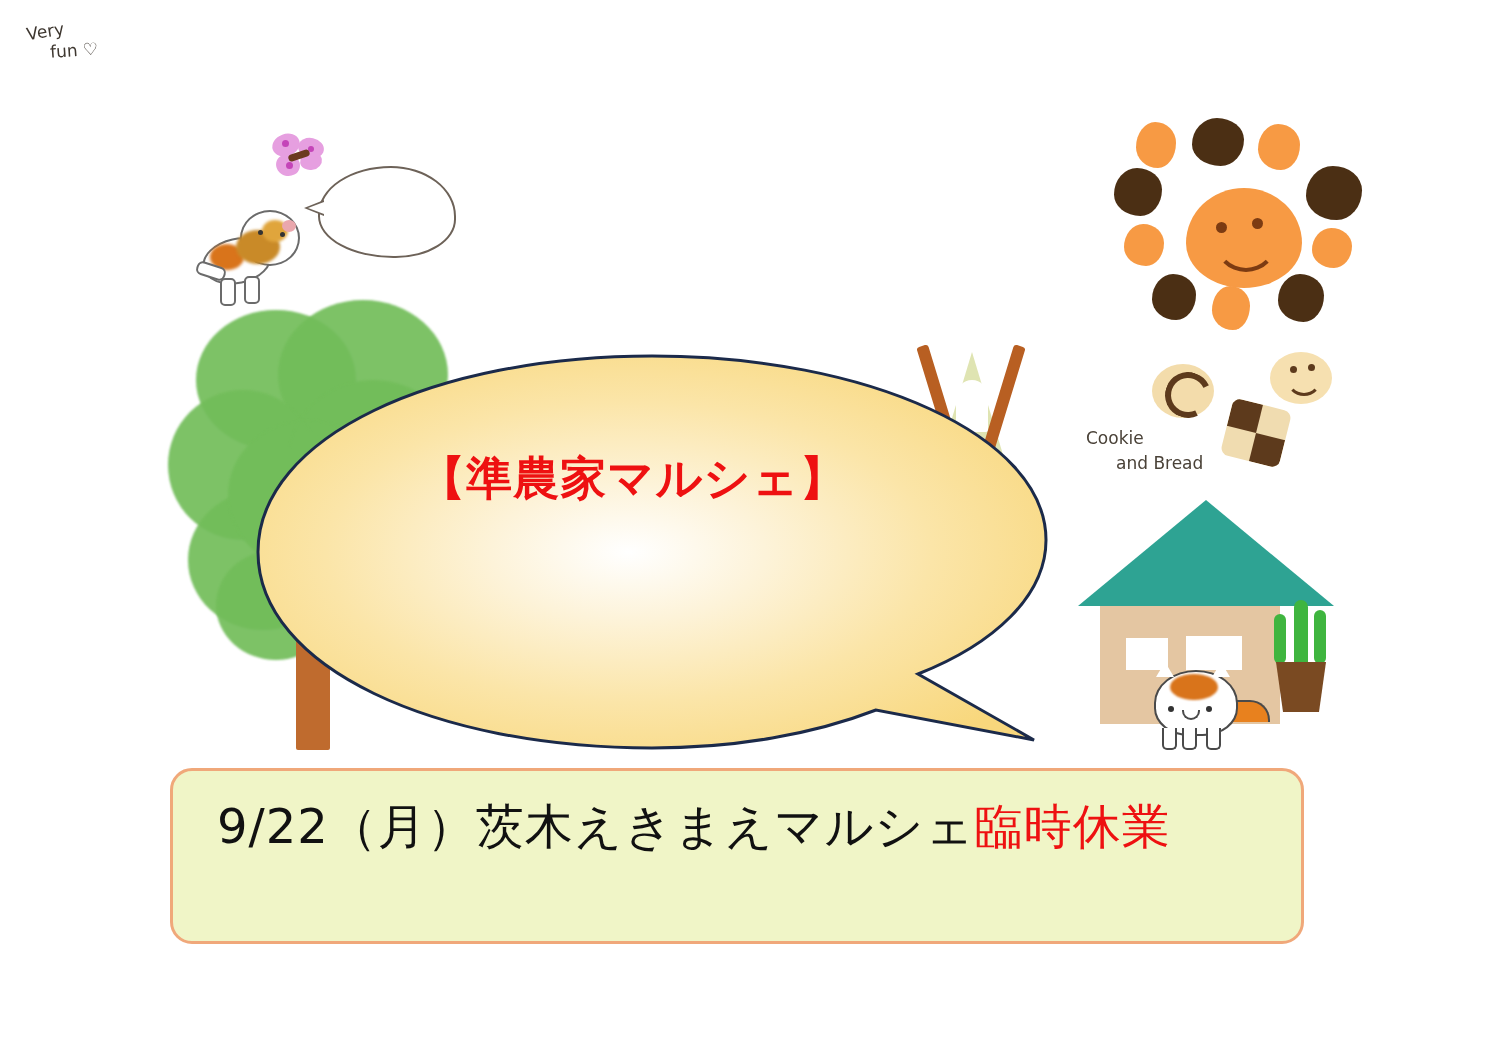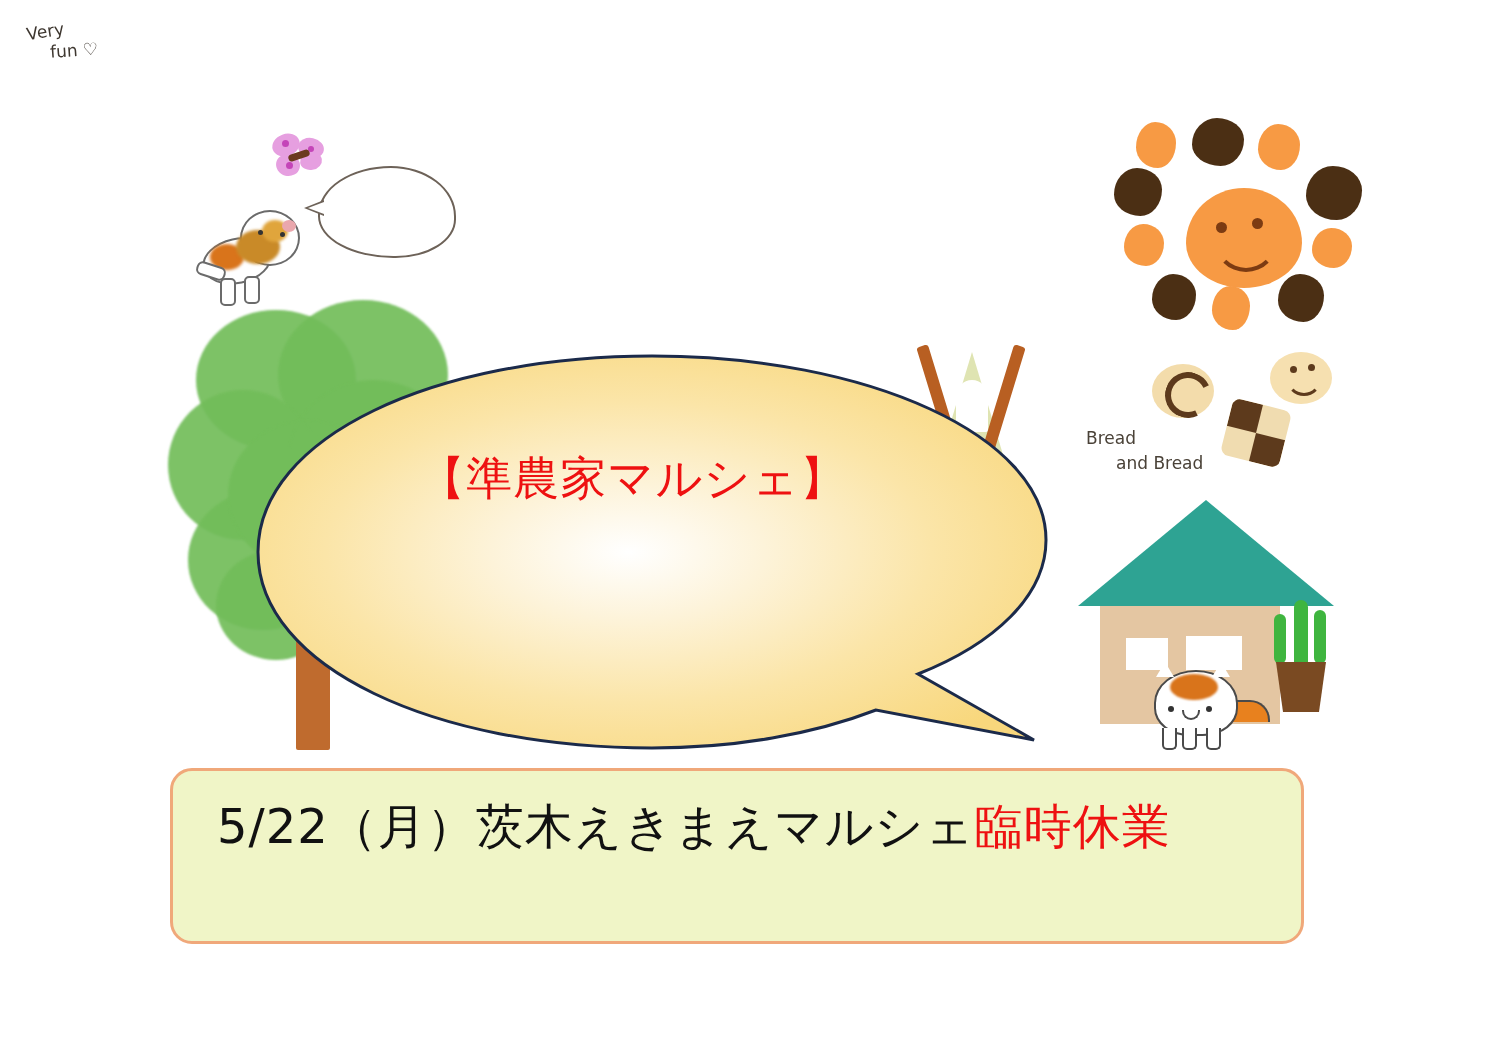--- a/index.html
+++ b/index.html
@@ -307,7 +307,7 @@
     <span style="left:50%;top:50%;"></span>
   </div>
   <div class="cookie-label">
-    <span class="l1">Bread</span>
+    <span class="l1">Cookie</span>
     <span class="l2">and Bread</span>
   </div>
 

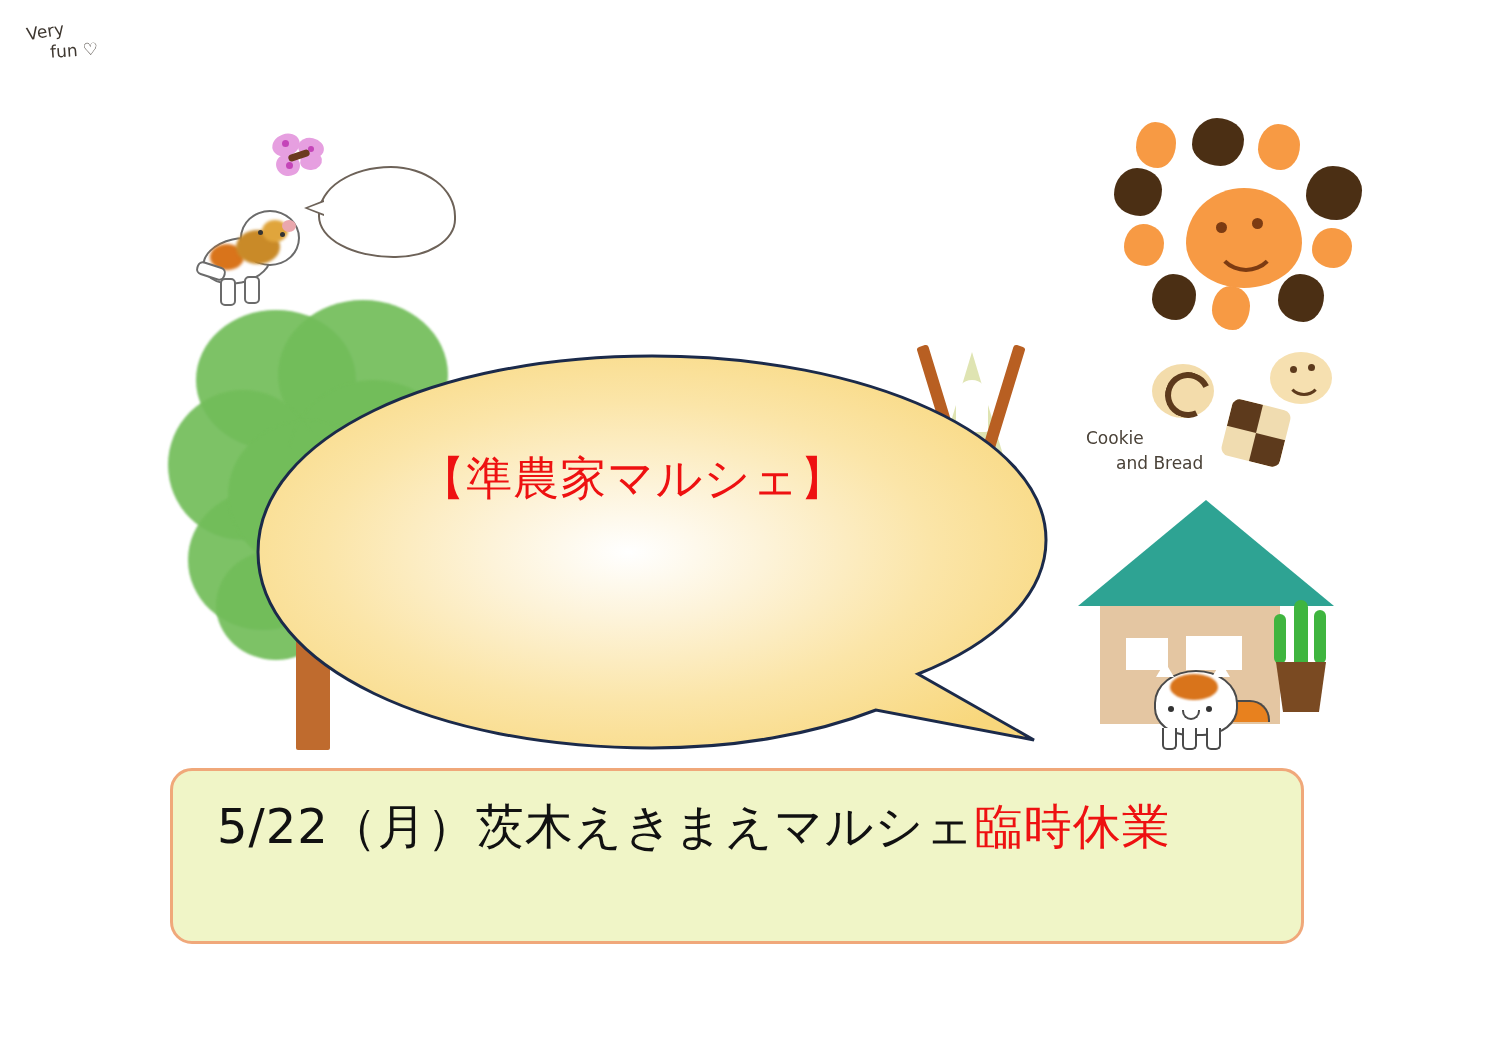--- a/index.html
+++ b/index.html
@@ -203,7 +203,7 @@
   .bubble-svg{position:absolute;left:0;top:0;}
   .bubble-text{
     position:absolute;left:0;top:96px;width:810px;text-align:center;
-    color:#ee1111;font-family:"DejaVu Sans",sans-serif;font-weight:400;
+    color:#ee1111;font-family:"DejaVu Sans",sans-serif;font-weight:700;
   }
   .bubble-line1{font-size:46px;letter-spacing:1px;}
   .bubble-line2{font-size:42px;margin-top:60px;letter-spacing:1px;}

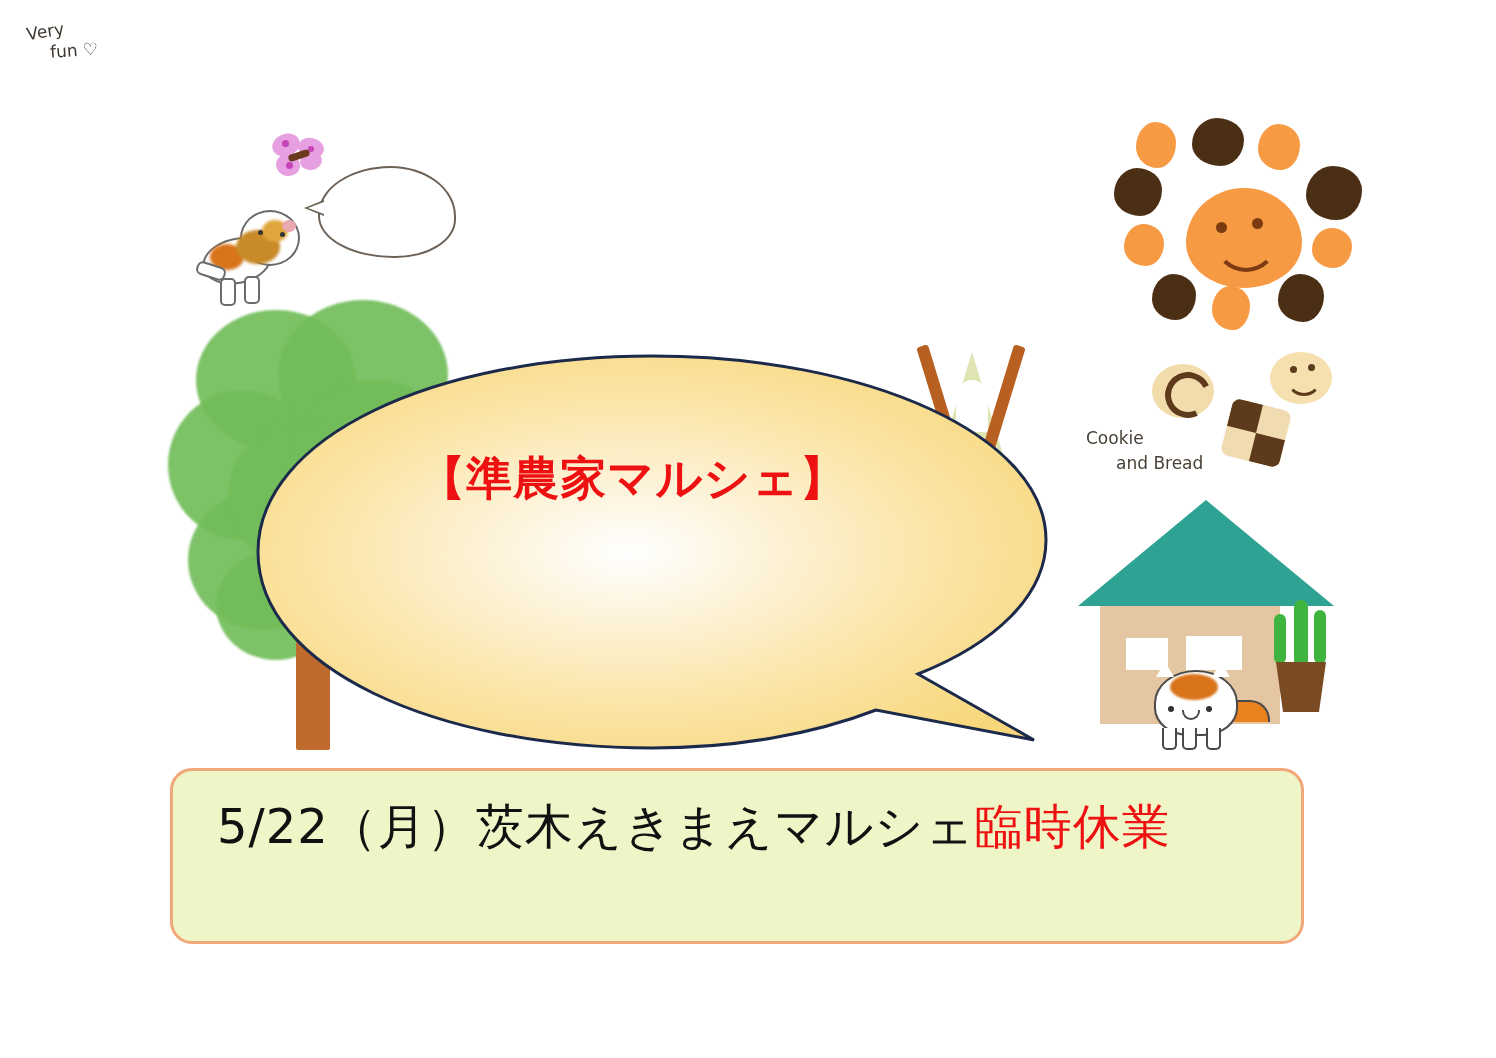--- a/index.html
+++ b/index.html
@@ -371,7 +371,7 @@
   </div>
 
   <div class="info-box">
-    <div class="info-line info-line1"><span>5/22（月）茨木えきまえマルシェ</span><span class="hl">臨時休業</span></div>
+    <div class="info-line info-line1"><span>9/22（月）茨木えきまえマルシェ</span><span class="hl">臨時休業</span></div>
   </div>
 
 </div>

